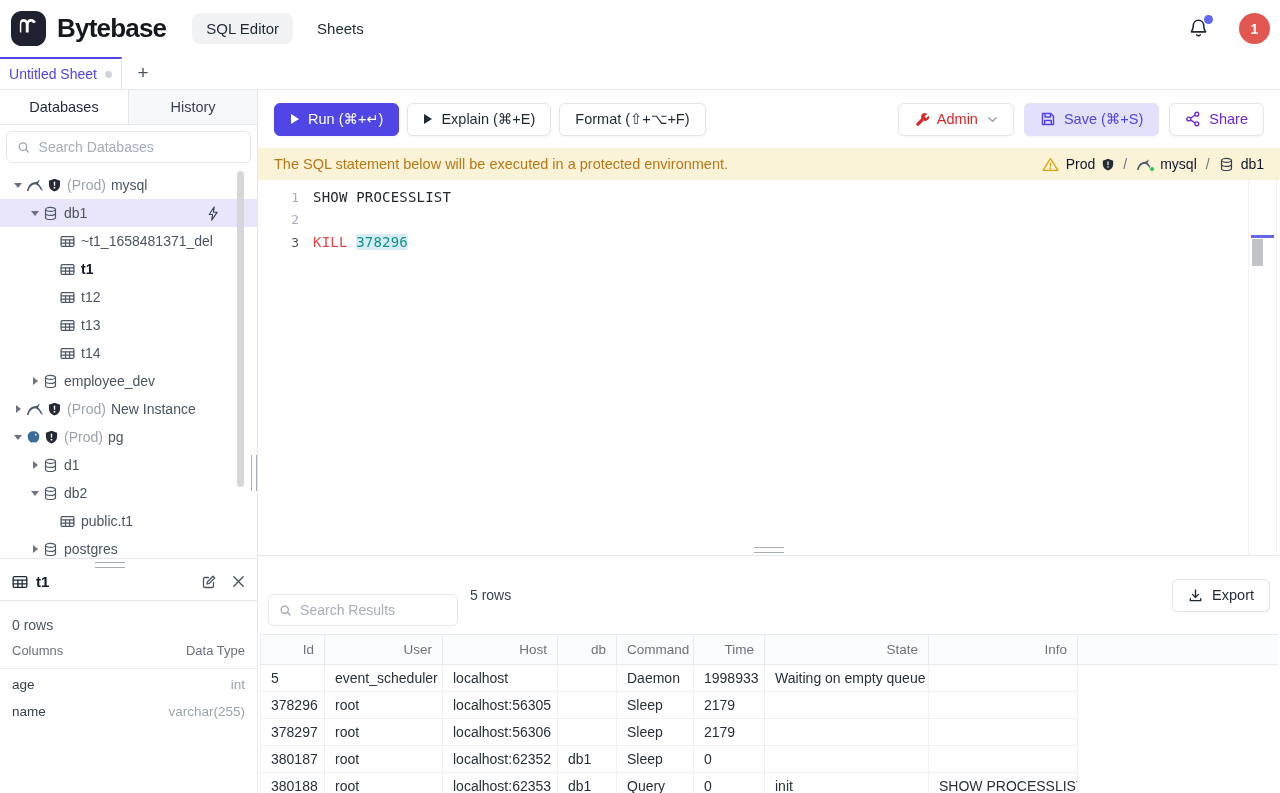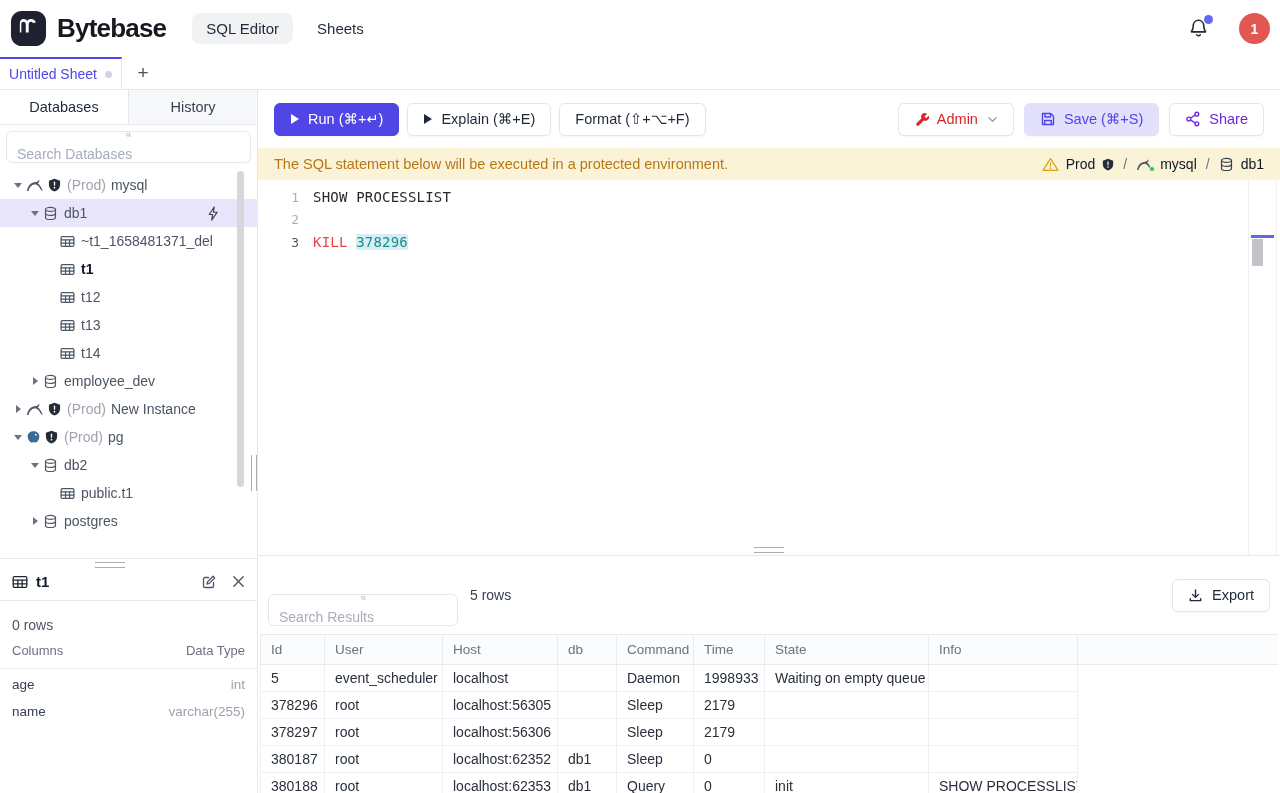--- a/index.html
+++ b/index.html
@@ -36,7 +36,7 @@
   .side-tab.databases { background:#fff; border-right:1px solid #e5e7eb; }
   .side-tab.history { background:#f7f8f9; color:#374151; }
   .side-search { padding:6px; flex:none; }
-  .search-box { display:flex; align-items:center; gap:8px; height:32px; border:1px solid #e5e7eb; border-radius:6px; padding:0 10px; background:#fff;flex-direction:column; }
+  .search-box { display:flex; align-items:center; gap:8px; height:32px; border:1px solid #e5e7eb; border-radius:6px; padding:0 10px; background:#fff; }
   .search-box input { border:none; outline:none; width:100%; font:inherit; font-size:14px; color:#374151; background:transparent; }
   .search-box input::placeholder { color:#a6adbb; }
 

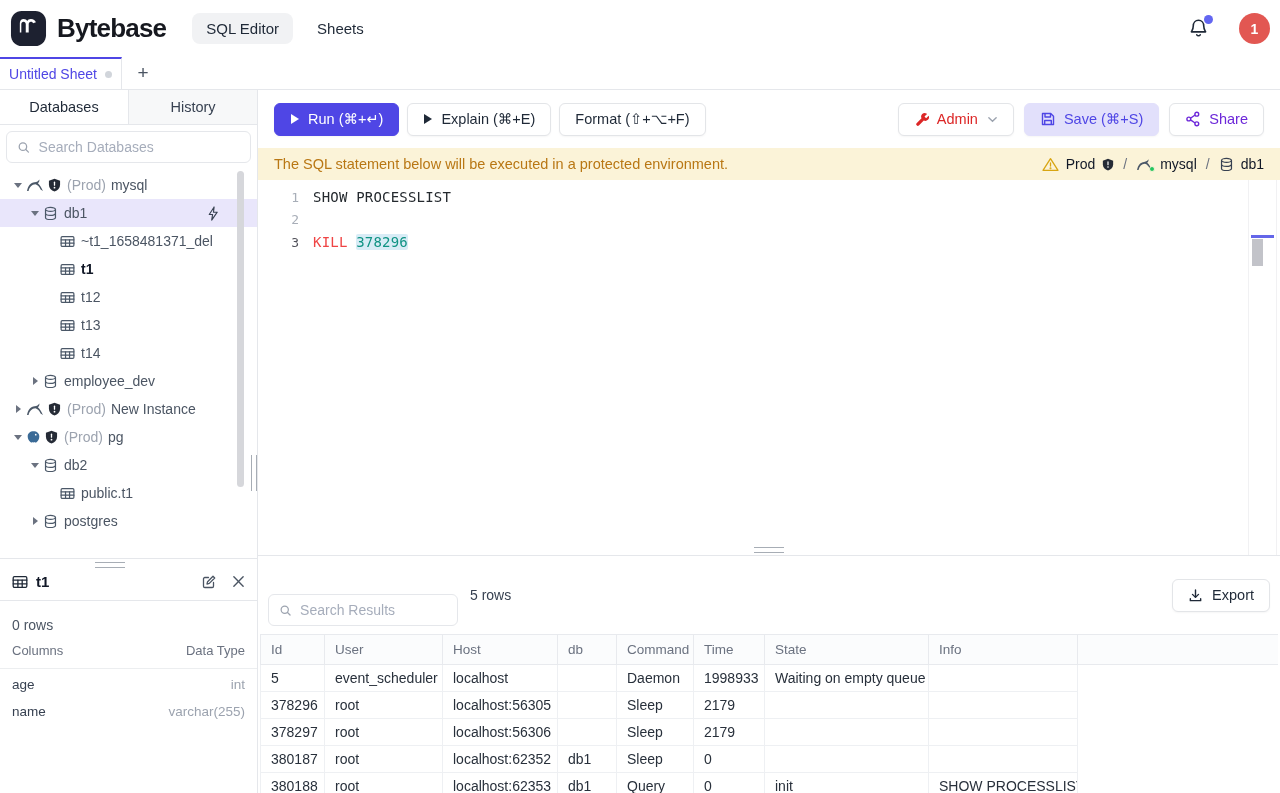--- a/index.html
+++ b/index.html
@@ -321,6 +321,17 @@
           </span>
           <span class="prefix">(Prod)</span>
           <span class="tlabel">pg</span>
+        </div>
+        <div class="tree-row lvl1">
+          <span class="caret right"></span>
+          <span class="tree-ico">
+            <svg width="15" height="15" viewBox="0 0 16 16" fill="none" stroke="currentColor" stroke-width="1.3">
+              <ellipse cx="8" cy="3.6" rx="5.3" ry="2.1"></ellipse>
+              <path d="M2.7 3.6v8.8c0 1.1 2.4 2 5.3 2s5.3-.9 5.3-2V3.6"></path>
+              <path d="M2.7 8c0 1.1 2.4 2 5.3 2s5.3-.9 5.3-2"></path>
+            </svg>
+          </span>
+          <span class="tlabel">d1</span>
         </div>
         <div class="tree-row lvl1">
           <span class="caret down"></span>

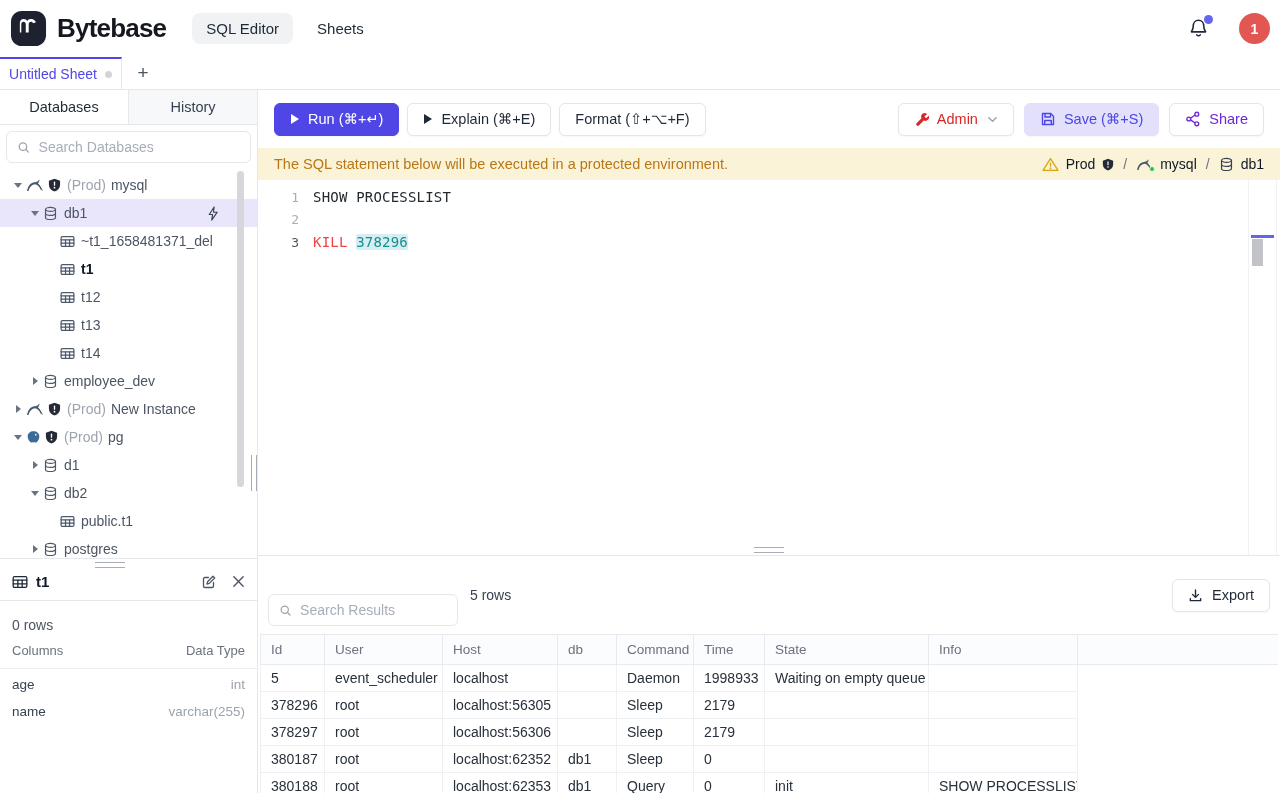--- a/index.html
+++ b/index.html
@@ -123,7 +123,7 @@
   .rowcount { font-size:14px; color:#374151; }
   .btn-export { margin-left:auto; gap:9px; }
   .rtable { width:calc(100% - 4px); margin:0 2px; border-collapse:collapse; table-layout:fixed; }
-  .rtable th { height:30px; font-weight:400; color:#6b7280; text-align:left; padding:0 10px;
+  .rtable th { height:30px; font-weight:400; color:#6b7280; text-align:right; padding:0 10px;
     border:1px solid #e8eaee; background:#fbfcfd; font-size:13.5px; white-space:nowrap; overflow:hidden; }
   .rtable td { height:27px; padding:0 10px; border:1px solid #eef0f3; color:#28303b; font-size:14px;
     white-space:nowrap; overflow:hidden; }

